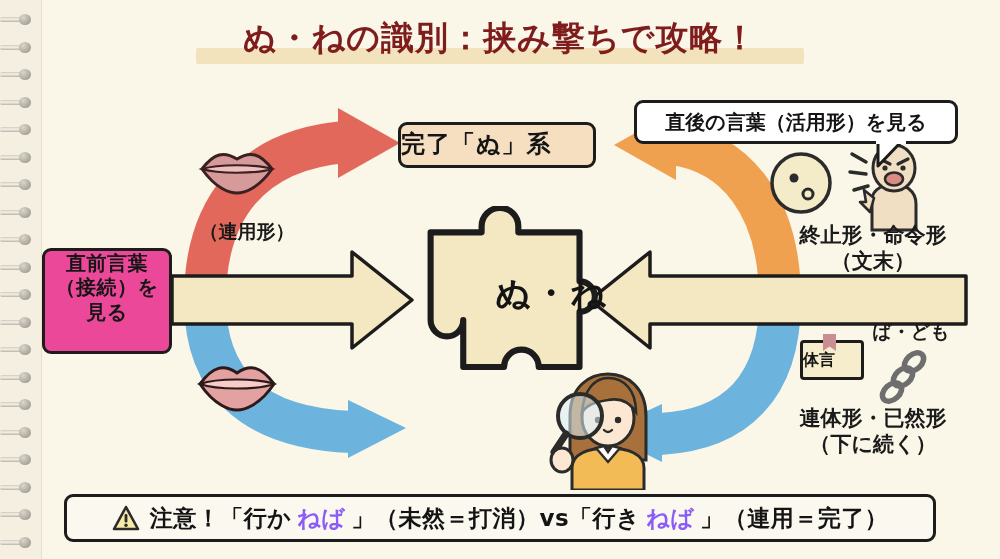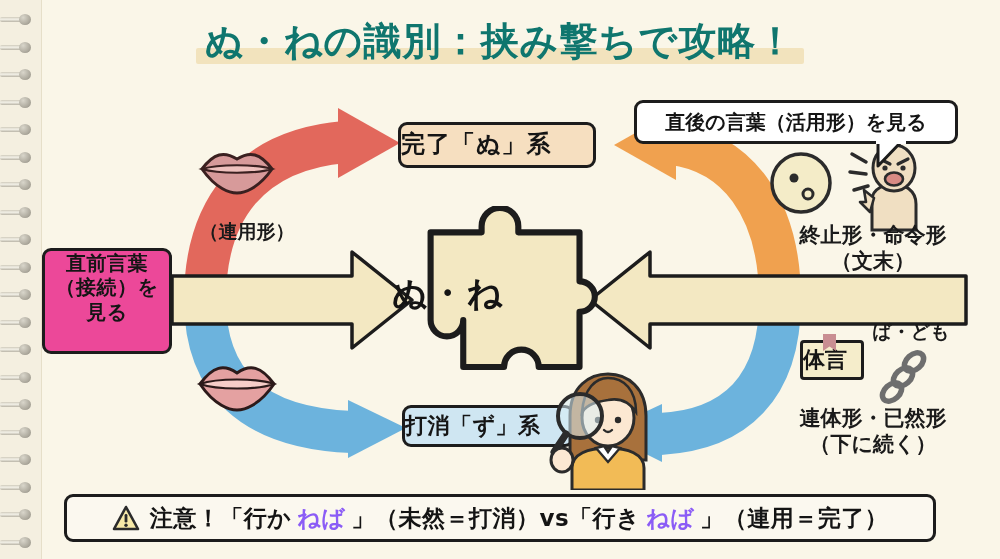--- a/index.html
+++ b/index.html
@@ -52,7 +52,7 @@
   }
   #title {
     position: relative; z-index: 5;
-    font-size: 38px; font-weight: bold; color: #0f766e;
+    font-size: 33px; font-weight: bold; color: #7f1d1d;
     letter-spacing: 1px;
     font-family: "DejaVu Sans", "Liberation Sans", sans-serif;
   }

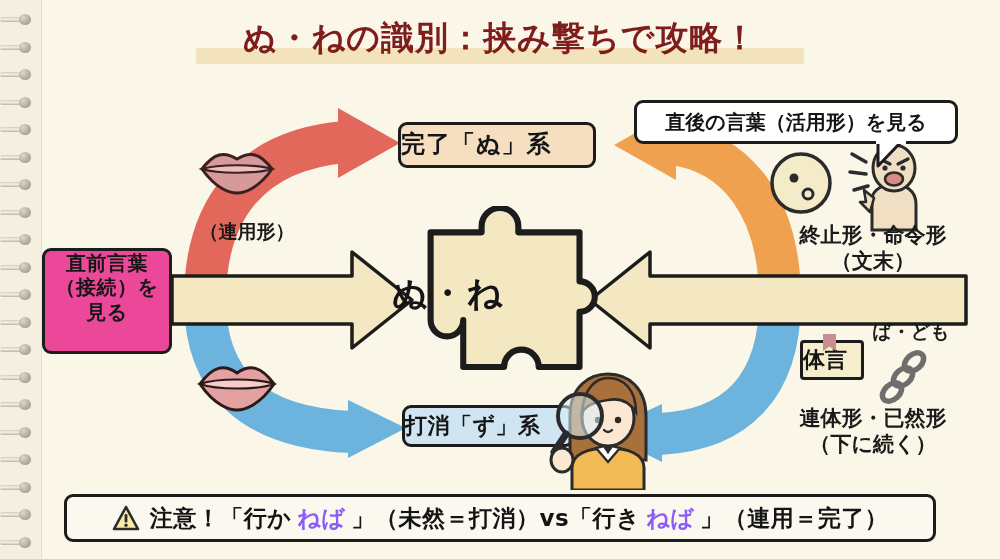--- a/index.html
+++ b/index.html
@@ -67,7 +67,7 @@
   #puzzle { position: absolute; left: 392px; top: 206px; width: 216px; height: 194px; z-index: 3; }
   #puzzle-label {
     position: absolute; left: 392px; top: 270px; width: 216px;
-    text-align: left; z-index: 4;
+    text-align: right; z-index: 4;
     font-size: 35px; font-weight: bold; color: #141414;
     letter-spacing: 2px;
   }

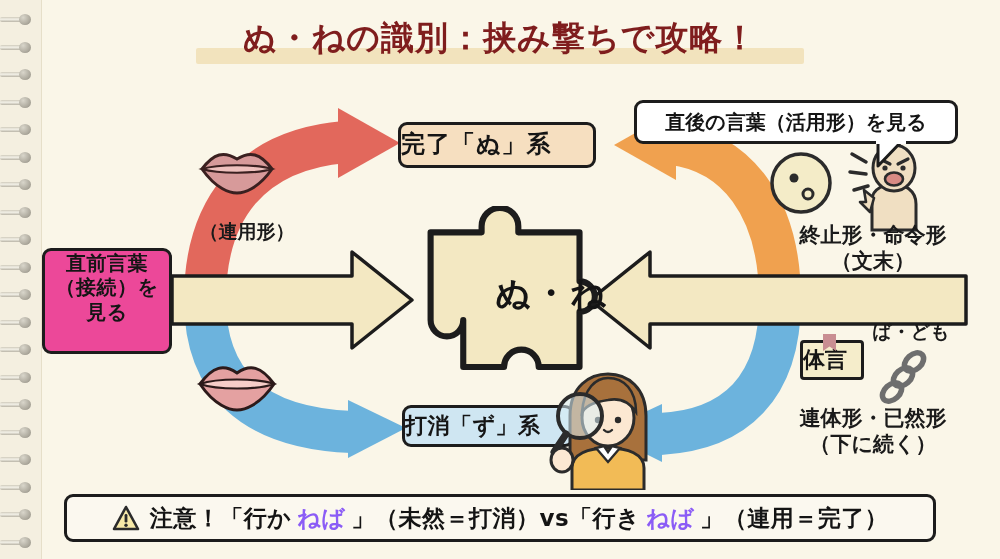--- a/index.html
+++ b/index.html
@@ -110,7 +110,7 @@
   
   #box-taigen {
     left: 800px; top: 340px; width: 64px; height: 40px;
-    background: #f5edcb; font-size: 22px; z-index: 5;
+    background: #f5edcb; font-size: 16px; z-index: 5;
     border-width: 3px; border-radius: 4px;
   }
   #taigen-bookmark {

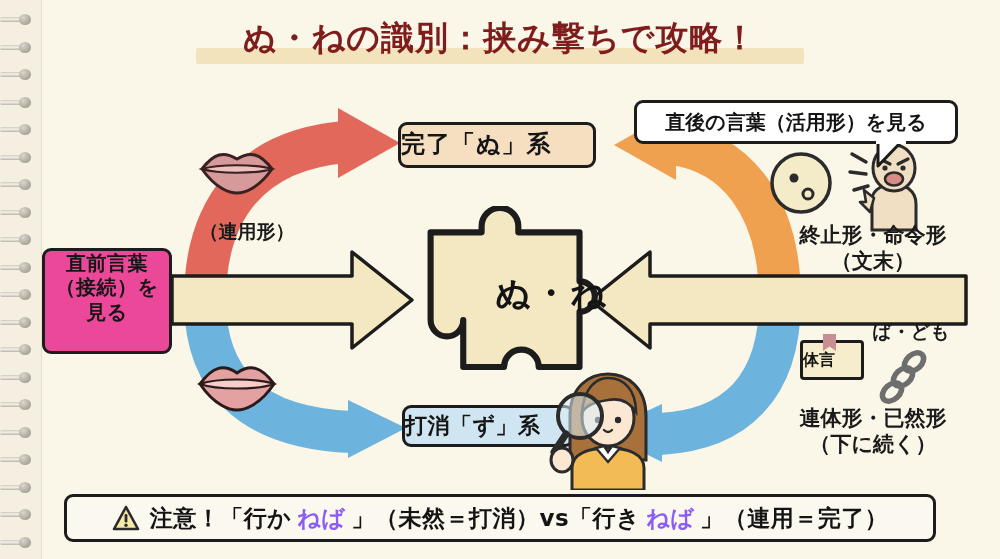--- a/index.html
+++ b/index.html
@@ -204,9 +204,6 @@
     <span>完了「ぬ」系</span>
   </div>
 
-  <div class="node-box" id="box-uchikeshi">
-    <span>打消「ず」系</span>
-  </div>
 
   <div class="node-box" id="box-left">
     <span>直前言葉</span>

